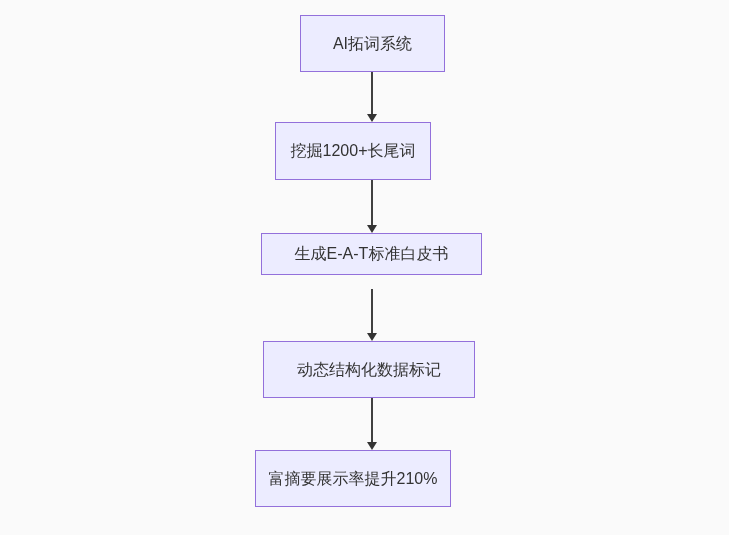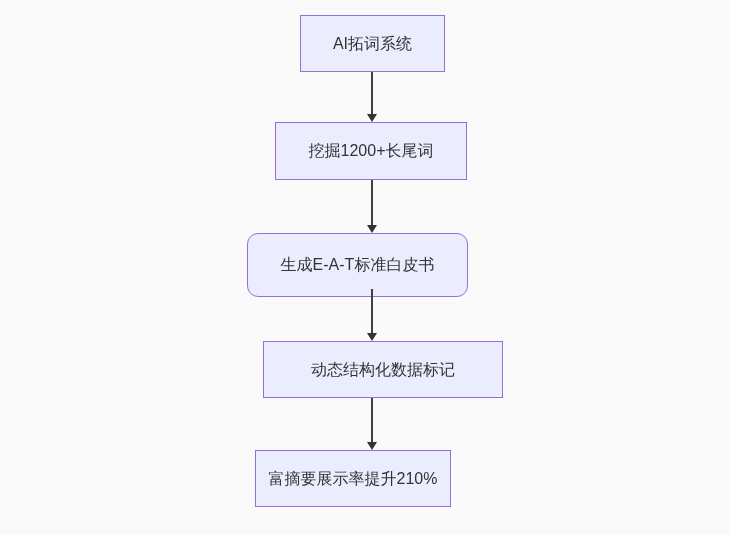--- a/index.html
+++ b/index.html
@@ -69,7 +69,7 @@
     <div class="edge-head"></div>
   </div>
 
-  <div class="node" style="left:275px; top:122px; width:192px; height:58px;">
+  <div class="node" style="left:275px; top:122px; width:156px; height:58px;">
     <span>挖掘1200+长尾词</span>
   </div>
 

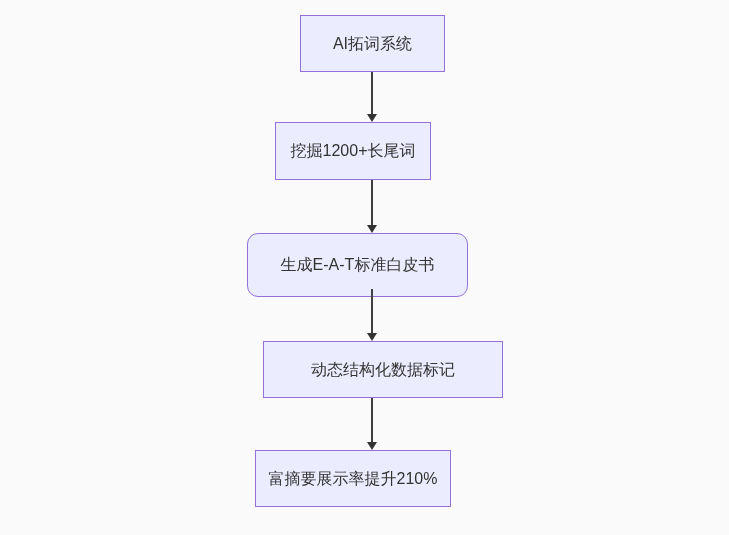--- a/index.html
+++ b/index.html
@@ -78,7 +78,7 @@
     <div class="edge-head"></div>
   </div>
 
-  <div class="node" style="left:247px; top:233px; width:221px; height:64px;border-radius:11px;">
+  <div class="node" style="left:261px; top:233px; width:221px; height:42px;">
     <span>生成E-A-T标准白皮书</span>
   </div>
 

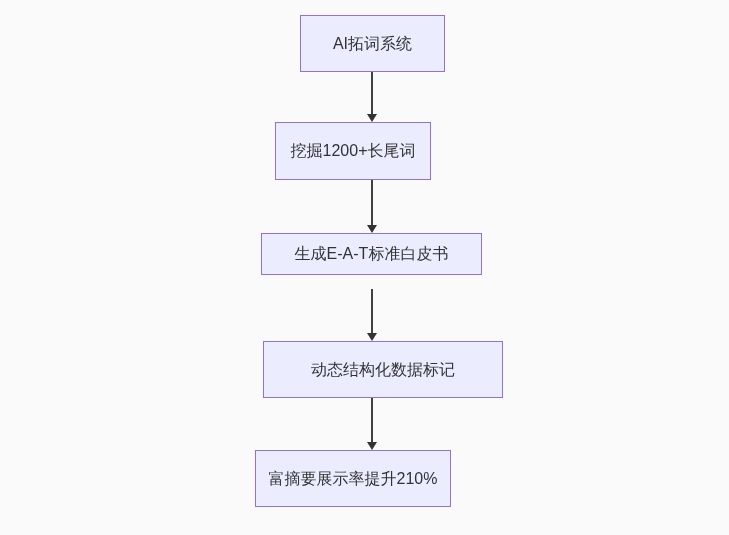--- a/index.html
+++ b/index.html
@@ -87,7 +87,7 @@
     <div class="edge-head"></div>
   </div>
 
-  <div class="node" style="left:263px; top:341px; width:240px; height:57px;">
+  <div class="node" style="left:263px; top:341px; width:212px; height:57px;">
     <span>动态结构化数据标记</span>
   </div>
 

